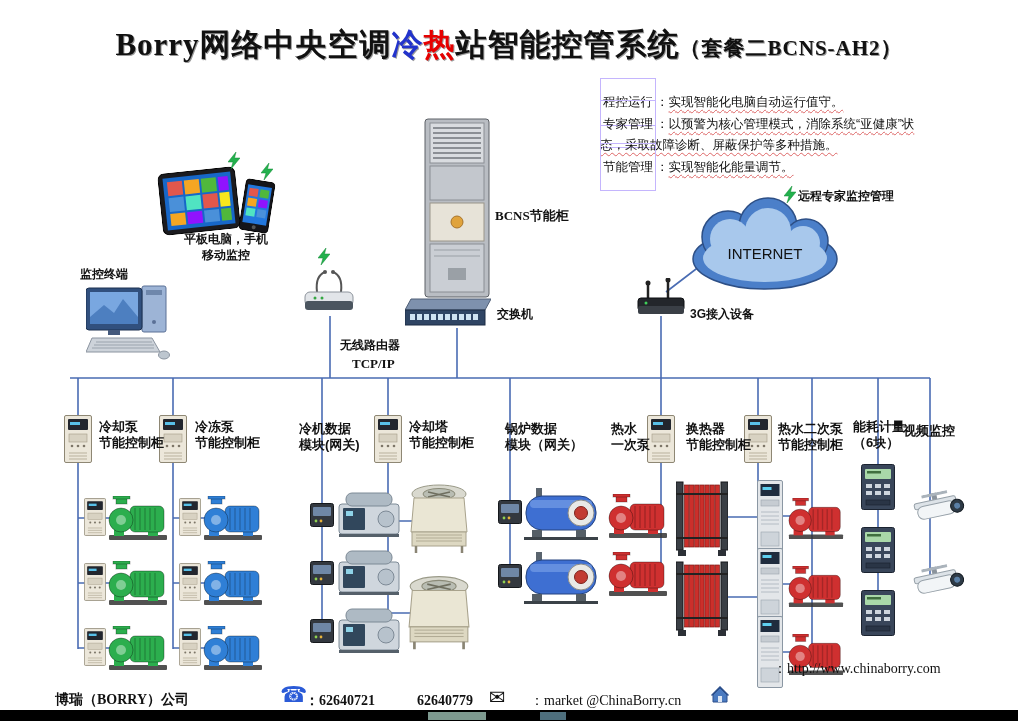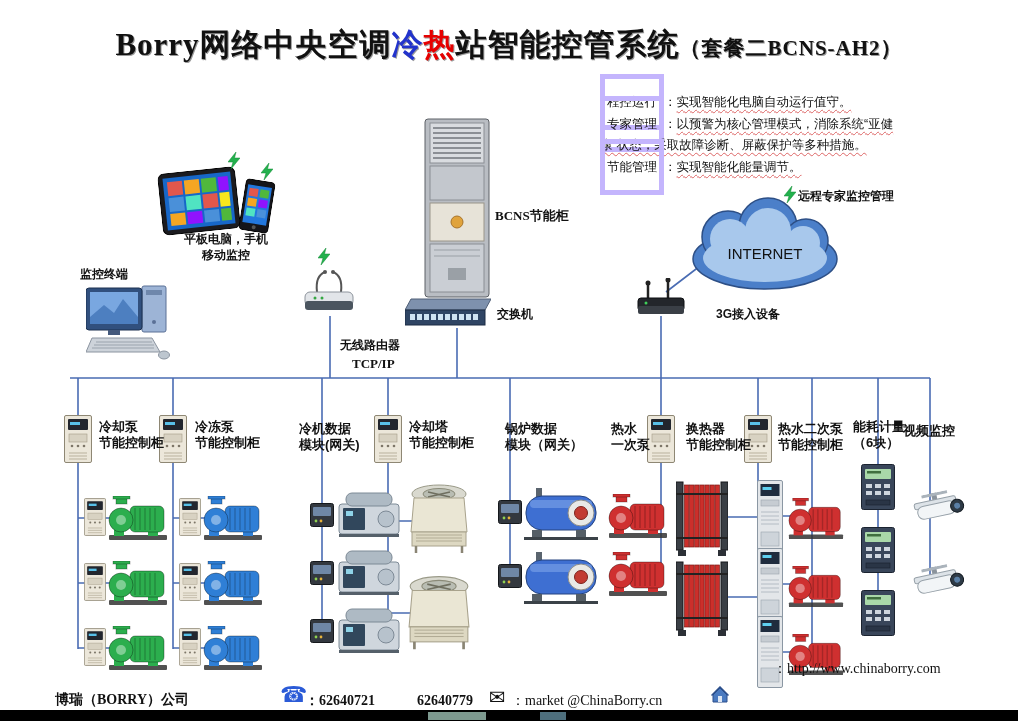--- a/index.html
+++ b/index.html
@@ -15,7 +15,7 @@
   .title .pkg  { font-size:21px; }
   .notes { position:absolute; left:600px; top:92px; width:318px; font-size:12.5px; line-height:21px; }
   .note { margin-bottom:1px; }
-  .nlabel { border:5px solid #c4b5fd; padding:16px 2px; }
+  .nlabel { border:1px solid #c4b5fd; padding:16px 2px; }
   .wavy { text-decoration-line:underline; text-decoration-style:wavy;
           text-decoration-color:#d66; text-decoration-thickness:1px; text-underline-offset:3px; }
   .lbl { position:absolute; font-size:13px; font-weight:600; line-height:16px; white-space:pre-line; z-index:3; }

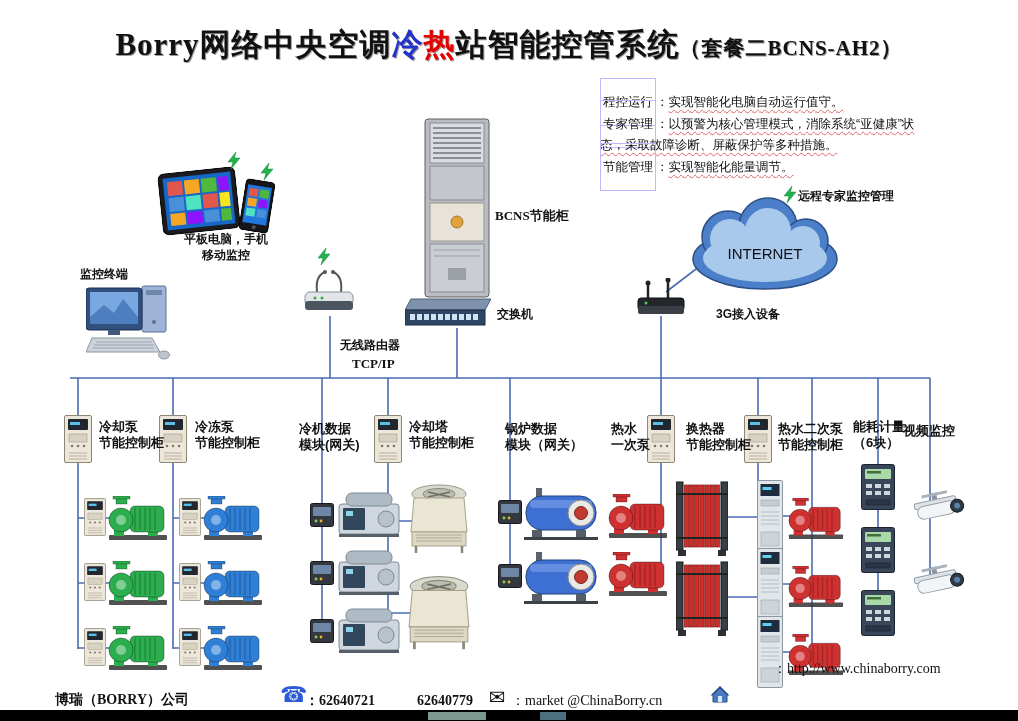--- a/index.html
+++ b/index.html
@@ -292,7 +292,7 @@
     <rect x="2" y="28" width="46" height="8" rx="2" fill="#3a3f46"></rect>
     <circle cx="10" cy="25" r="1.5" fill="#3fd05a"></circle>
   </svg>
-  <div class="cap" style="left:716px; top:306px;">3G接入设备</div>
+  <div class="cap" style="left:690px; top:306px;">3G接入设备</div>
 
   <svg class="dev" style="left:64px; top:415px;" width="28" height="48" viewBox="0 0 28 48">
       <use href="#sym-cabinet"></use>

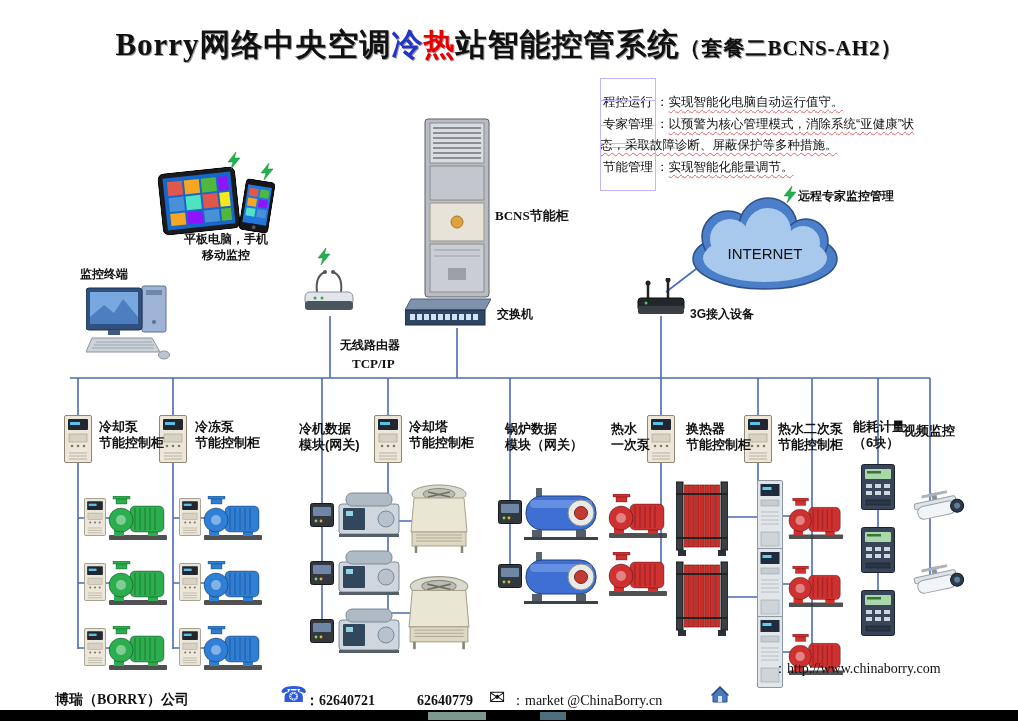--- a/index.html
+++ b/index.html
@@ -459,7 +459,7 @@
   <div class="abs" style="left:280px; top:684px; z-index:3;"><span class="phoneglyph">☎</span></div>
   <div class="footer-text bold" style="left:305px; top:692px;"><span>：</span><span style="margin-right:42px;">62640721</span><span>62640779</span></div>
   <div class="abs" style="left:489px; top:687px; z-index:3;"><span class="mailglyph">✉</span></div>
-  <div class="footer-text" style="left:511px; top:692px;"><span>：</span><span>market @ChinaBorry.cn</span></div>
+  <div class="footer-text" style="left:530px; top:692px;"><span>：</span><span>market @ChinaBorry.cn</span></div>
   <svg class="abs" style="left:711px; top:686px; z-index:3;" width="18" height="18" viewBox="0 0 18 18">
     <path d="M2 9 L9 2 L16 9 V16 H2 Z" fill="#4a7ac0" stroke="#2c4f8c"></path>
     <path d="M0.5 9.5 L9 1 L17.5 9.5" fill="none" stroke="#2c4f8c" stroke-width="1.5"></path>

